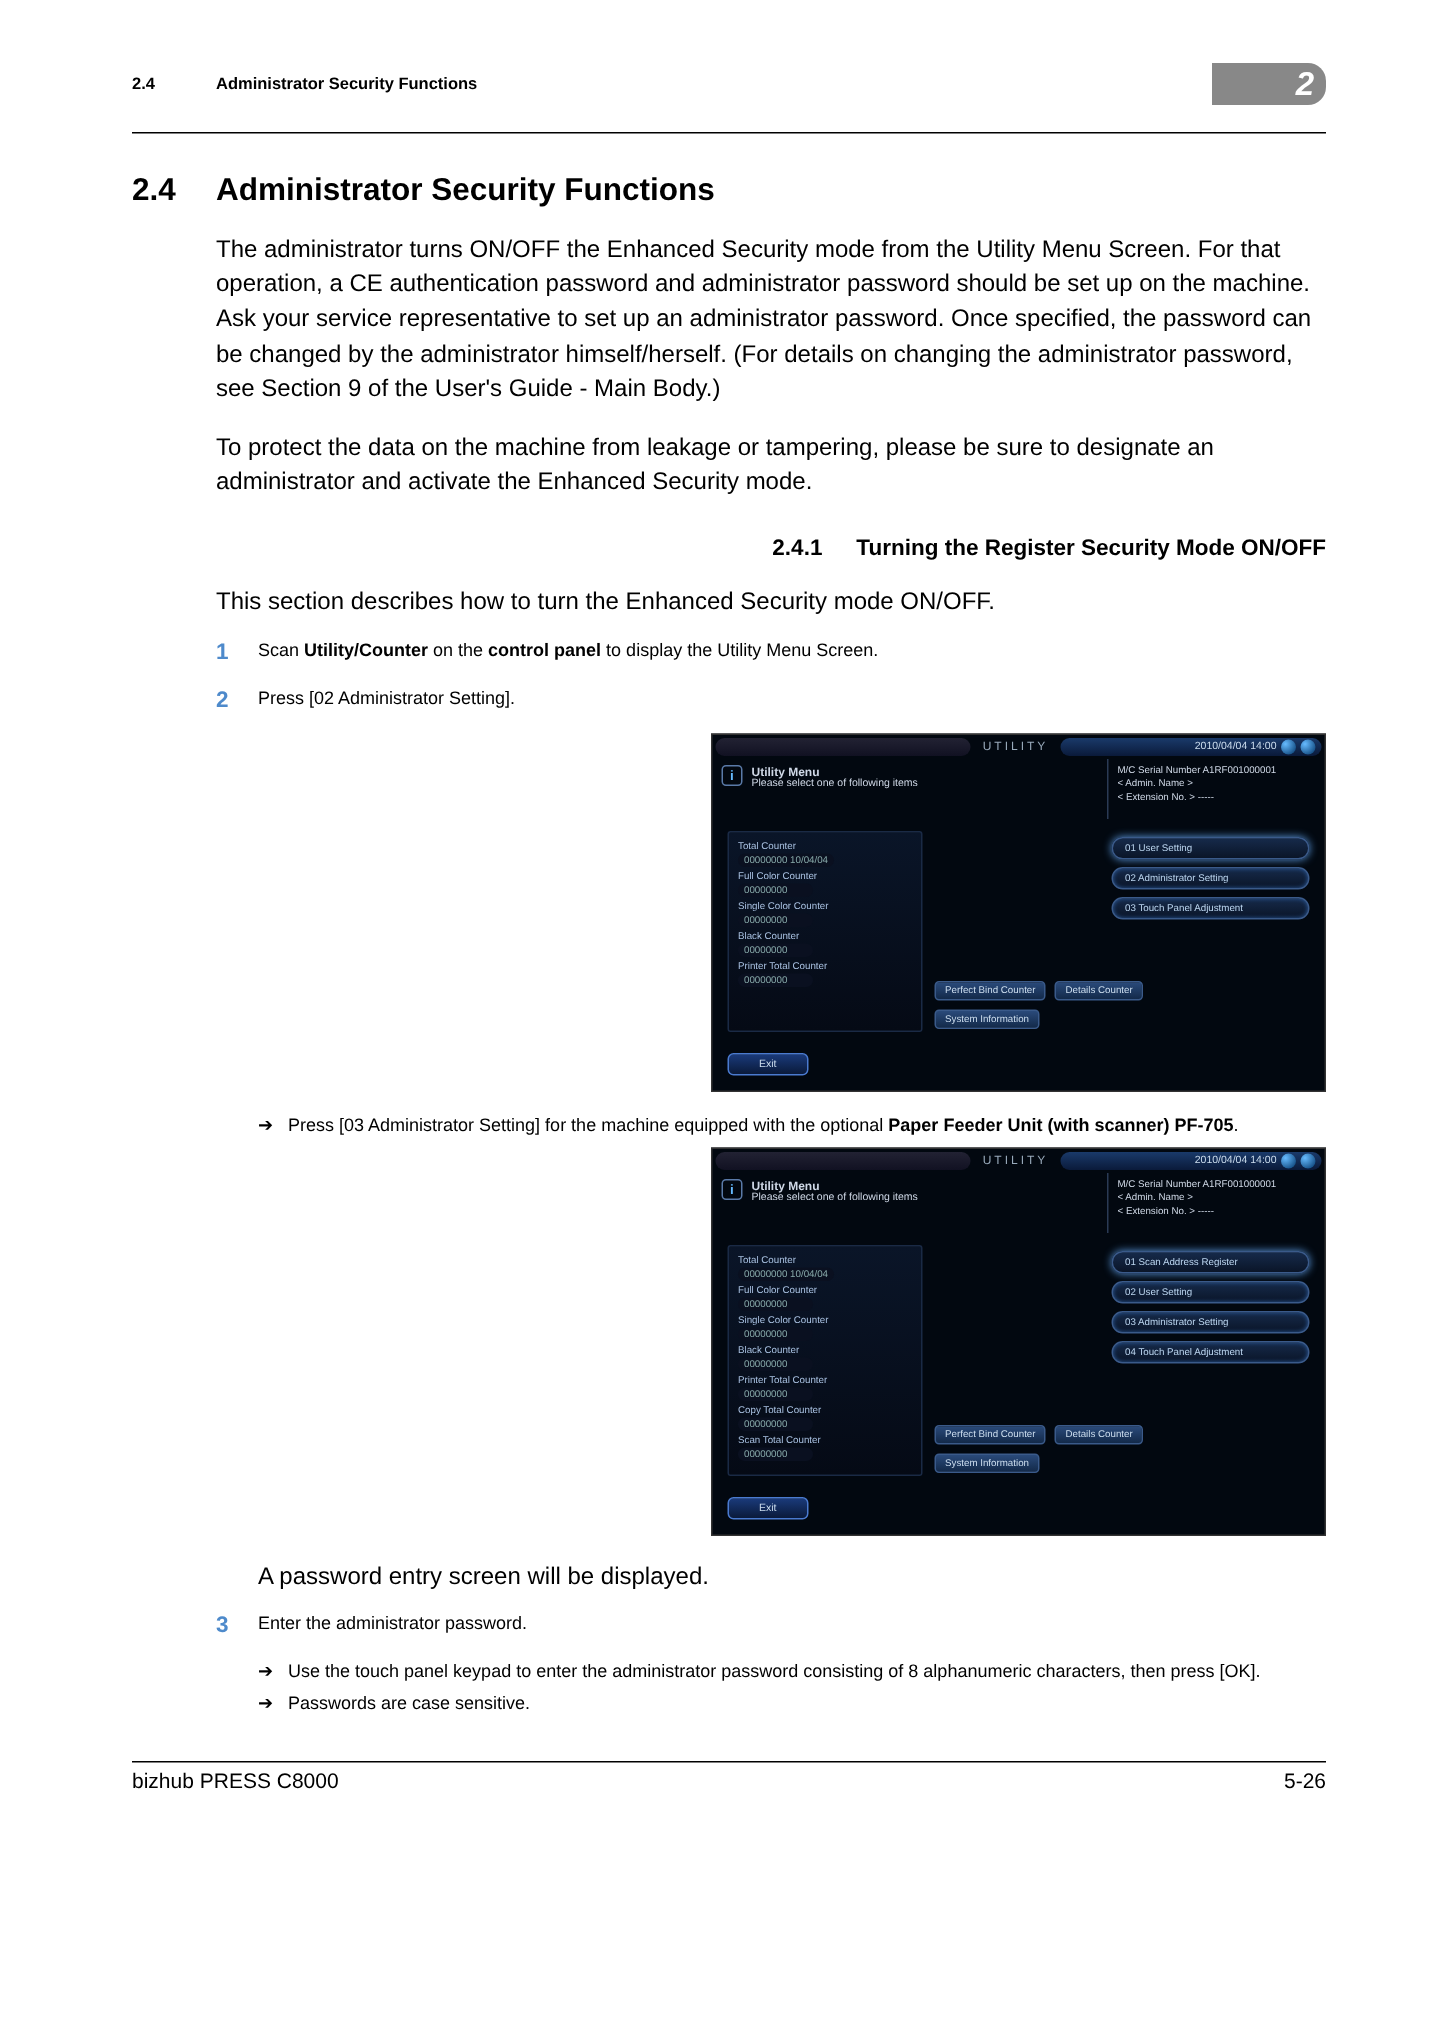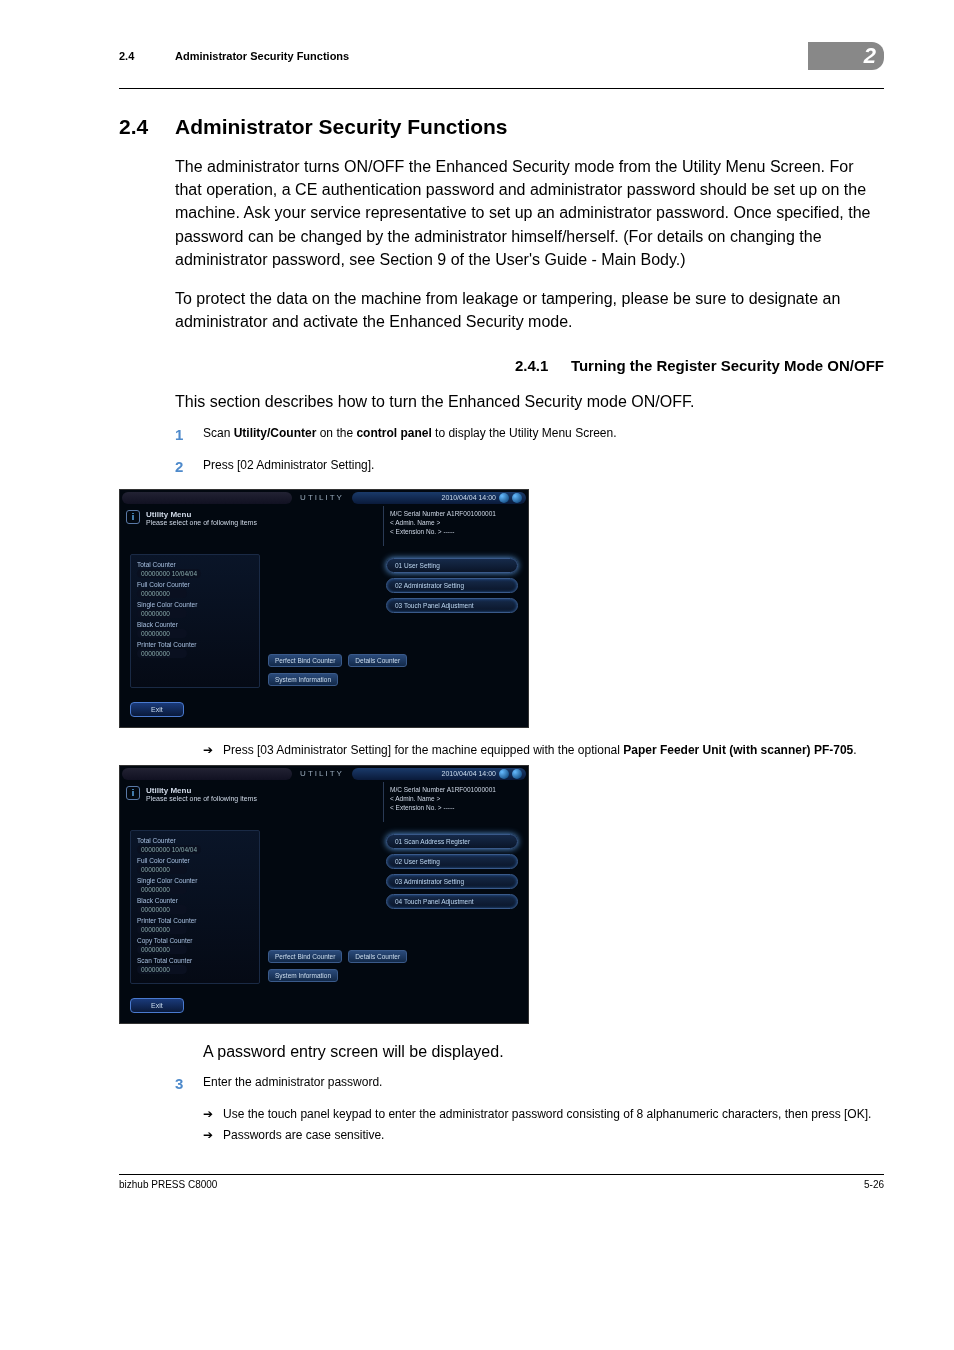--- a/index.html
+++ b/index.html
@@ -14,7 +14,6 @@
   .page {
     padding: 42px 70px 30px 88px;
     position: relative;
-    margin-left: 31px;
   }
   .top-line {
     display: flex;

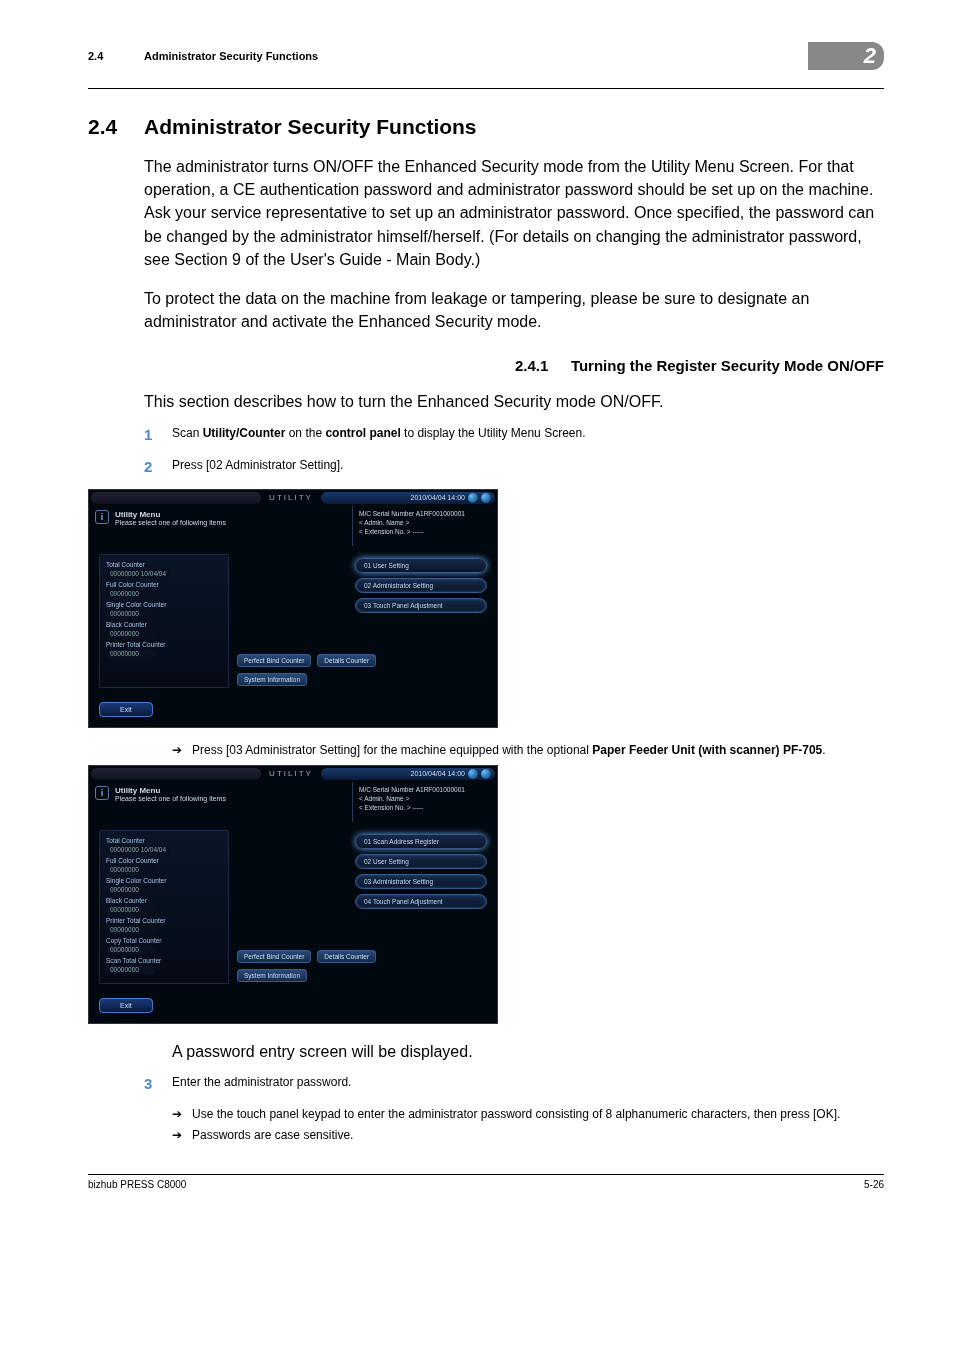--- a/index.html
+++ b/index.html
@@ -107,7 +107,7 @@
   .screenshot-wrap {
     margin: 6px 0 14px 0;
     display: flex;
-    justify-content: flex-start;
+    justify-content: flex-end;
   }
   .screenshot {
     width: 410px;

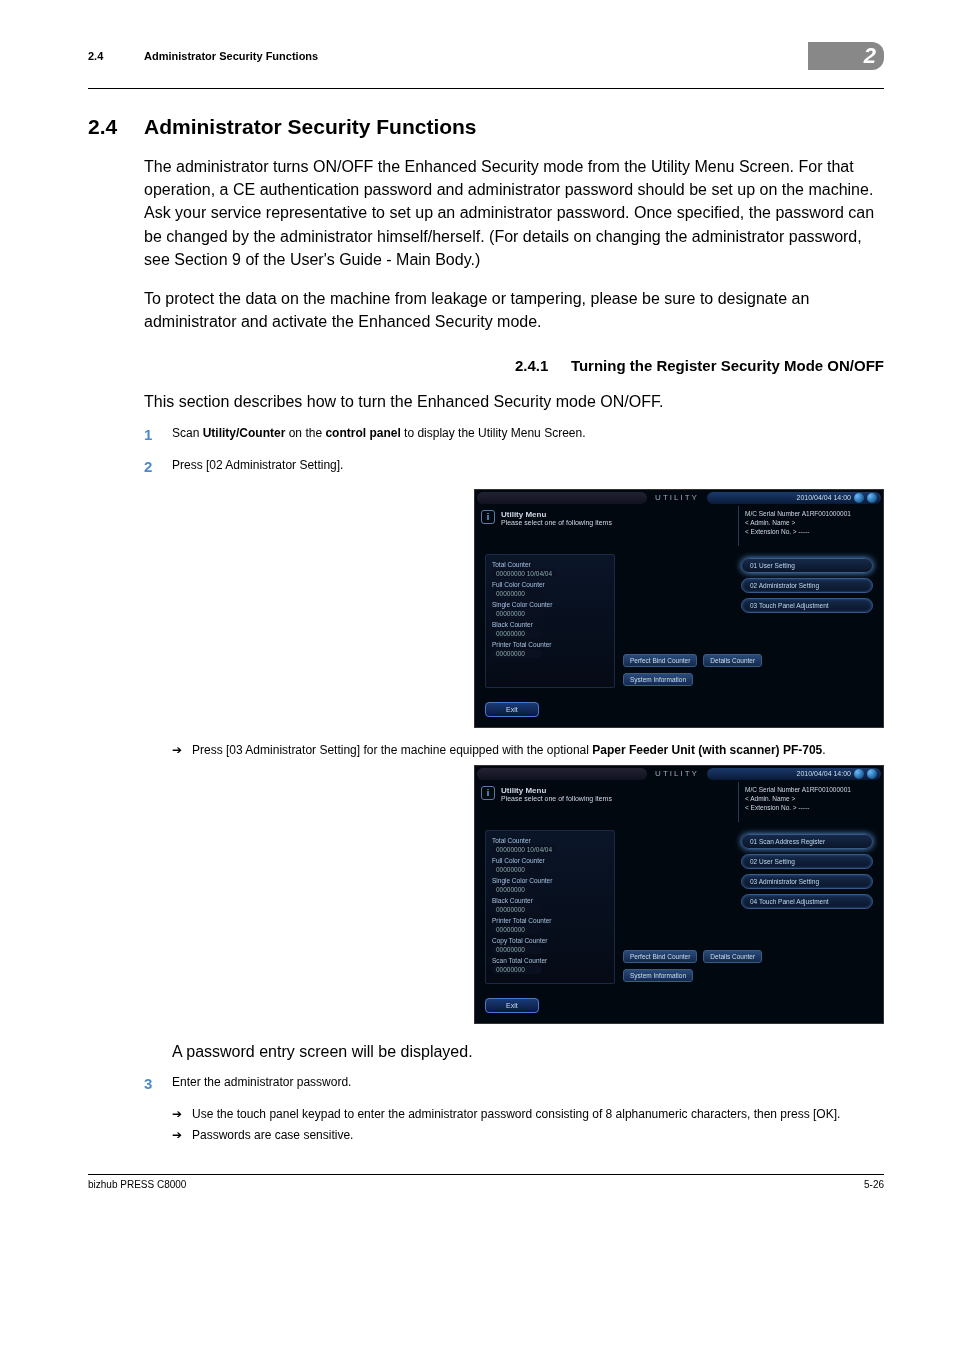--- a/index.html
+++ b/index.html
@@ -224,7 +224,7 @@
   .footer {
     display: flex;
     justify-content: space-between;
-    font-size: 10px;
+    font-size: 14px;
     border-top: 1px solid #000;
     padding-top: 4px;
     margin-top: 30px;

